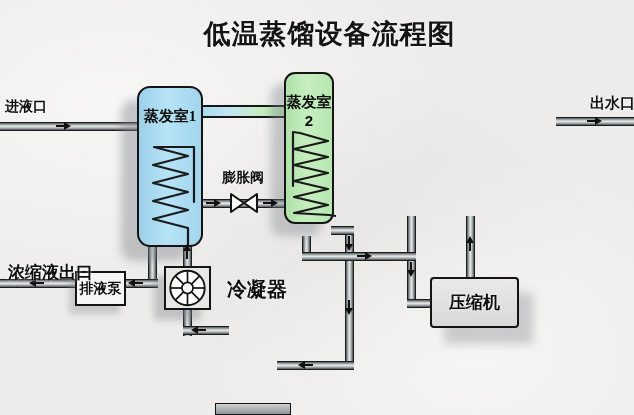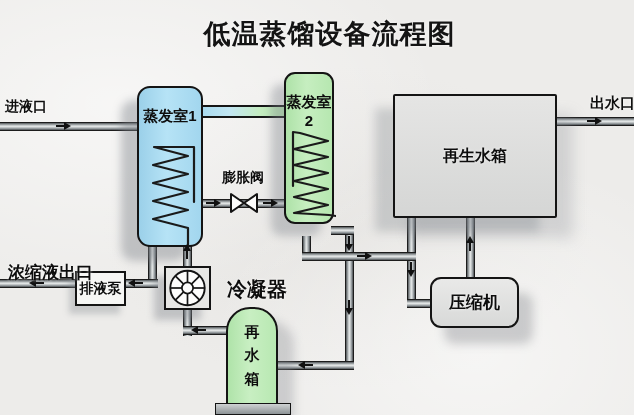--- a/index.html
+++ b/index.html
@@ -41,7 +41,7 @@
   .box{position:absolute;box-sizing:border-box;border:2px solid #141414;}
   #vessel1{left:137px;top:86px;width:66px;height:161px;border-radius:13px;
            background:linear-gradient(90deg,#9bd0e9,#b6e3f6 45%,#a2d6ee);
-           box-shadow:-16px 14px 9px rgba(124,129,137,.42);}
+           box-shadow:-16px 14px 9px rgba(124,129,137,.42);font-family:Liberation Serif, serif;}
   #vessel2{left:284px;top:72px;width:50px;height:152px;border-radius:11px;
            background:linear-gradient(90deg,#aee2a8,#c6eec0 45%,#b6e7b0);
            box-shadow:-13px 12px 9px rgba(124,129,137,.38);}

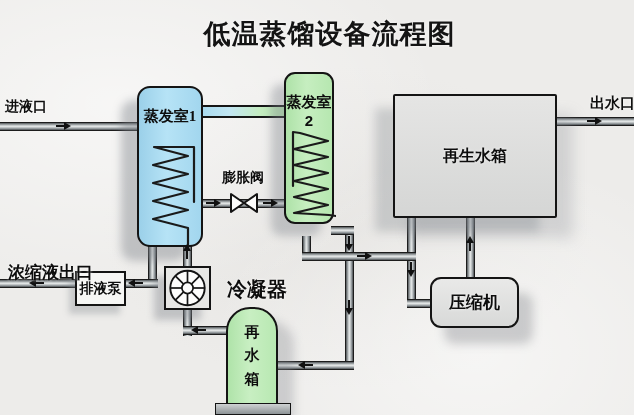--- a/index.html
+++ b/index.html
@@ -111,9 +111,6 @@
     </svg>
   </div>
 
-  <div id="regen" class="box">
-    <span class="lbl" style="position:static;font-size:16px">再生水箱</span>
-  </div>
 
   <div id="compressor" class="box">
     <span class="lbl" style="position:static;font-size:17px">压缩机</span>

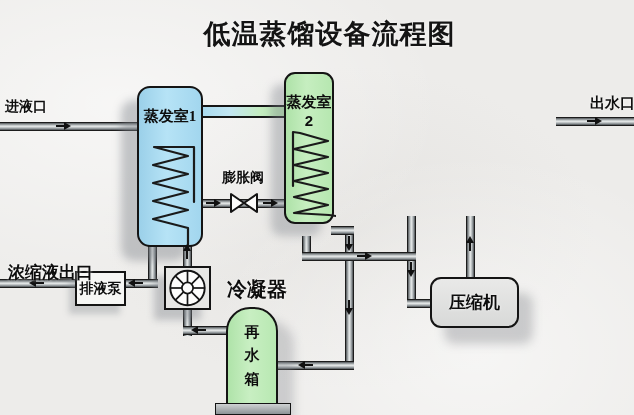--- a/index.html
+++ b/index.html
@@ -49,7 +49,7 @@
          background:linear-gradient(180deg,#e5e5e4,#d5d6d5);
          box-shadow:-18px 14px 10px rgba(124,129,137,.30),16px 20px 14px rgba(138,141,147,.28);
          display:flex;align-items:center;justify-content:center;}
-  #compressor{left:430px;top:277px;width:89px;height:51px;border-radius:11px;
+  #compressor{left:430px;top:277px;width:89px;height:51px;border-radius:4px;
          background:linear-gradient(180deg,#e9e9e8,#d8d9d8);
          box-shadow:14px 16px 10px rgba(134,137,143,.38);
          display:flex;align-items:center;justify-content:center;}

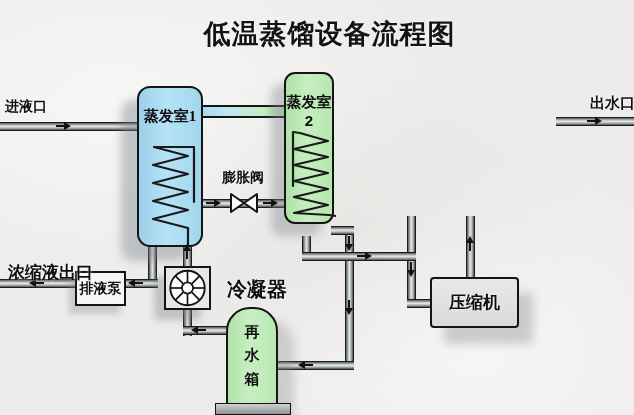--- a/index.html
+++ b/index.html
@@ -137,9 +137,6 @@
     </svg>
   </div>
 
-  <div id="rewater" class="box">
-    <span class="vlabel">再水箱</span>
-  </div>
   <div id="rewater-base" style="position:absolute"></div>
 
   <svg id="valve" width="30" height="22" viewBox="0 0 30 22">

